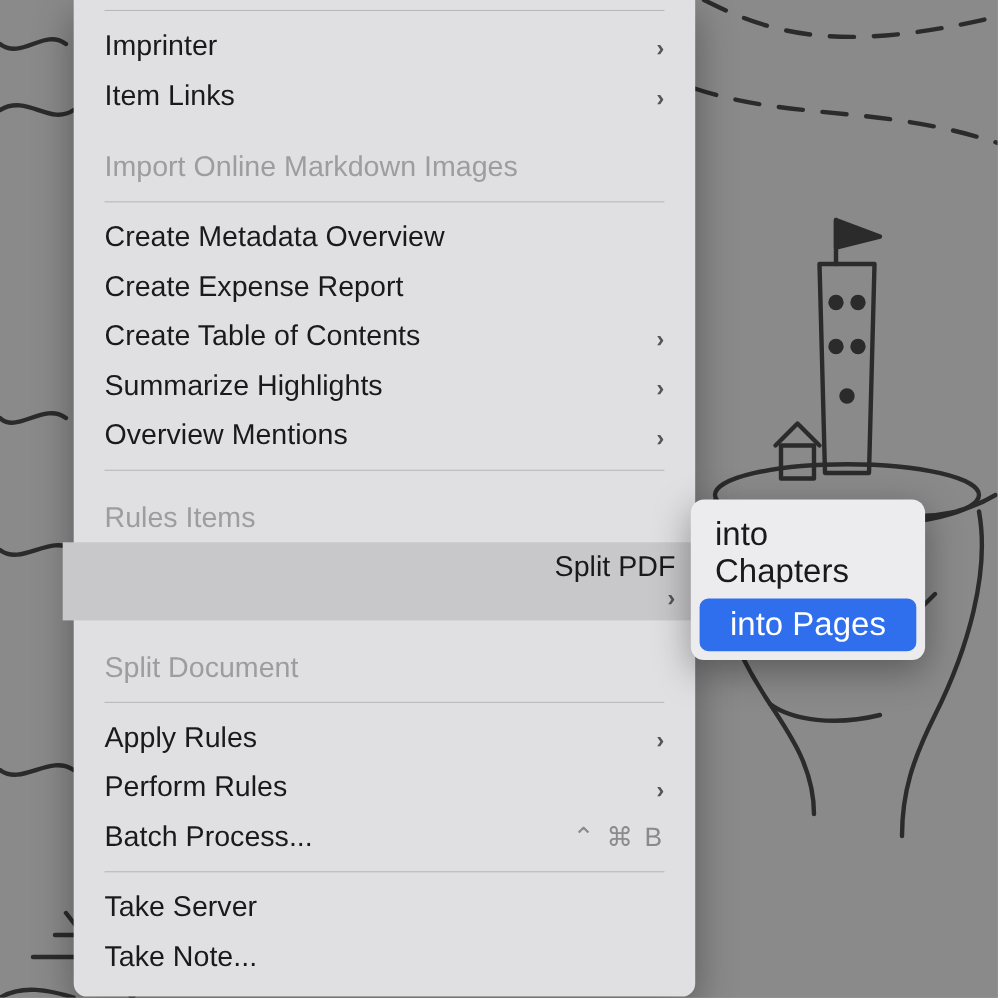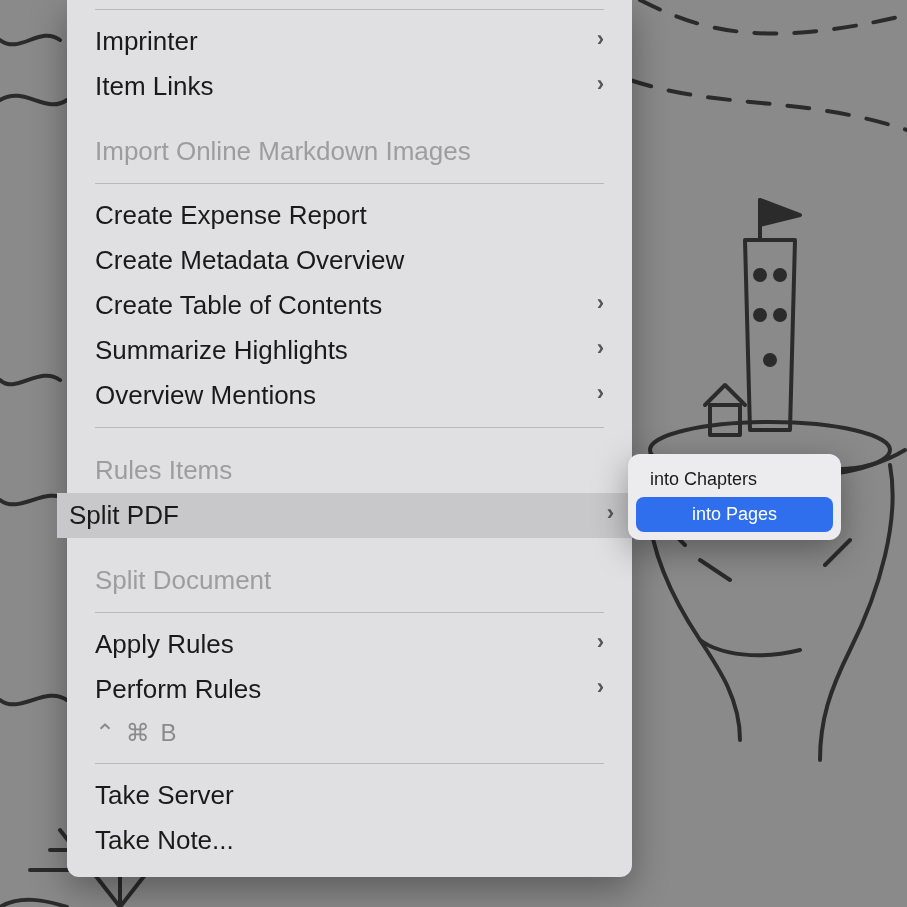--- a/index.html
+++ b/index.html
@@ -35,7 +35,7 @@
     }
     .menu-item {
       display: flex;
-      align-items: flex-start;
+      align-items: flex-end;
       justify-content: space-between;
       padding: 7px 18px 7px 18px;
       font-size: 26px;

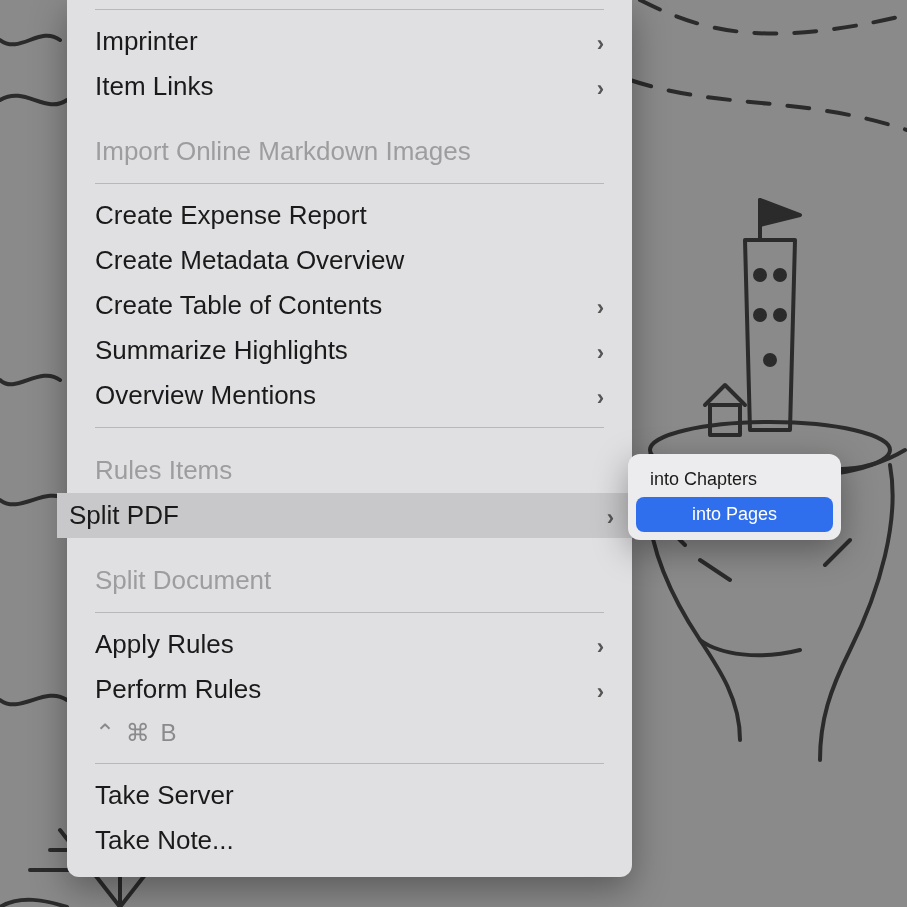--- a/index.html
+++ b/index.html
@@ -158,10 +158,10 @@
     <div class="separator"></div>
 
     <div class="menu-item">
+      <span>Create Metadata Overview</span>
+    </div>
+    <div class="menu-item">
       <span>Create Expense Report</span>
-    </div>
-    <div class="menu-item">
-      <span>Create Metadata Overview</span>
     </div>
     <div class="menu-item">
       <span>Create Table of Contents</span>

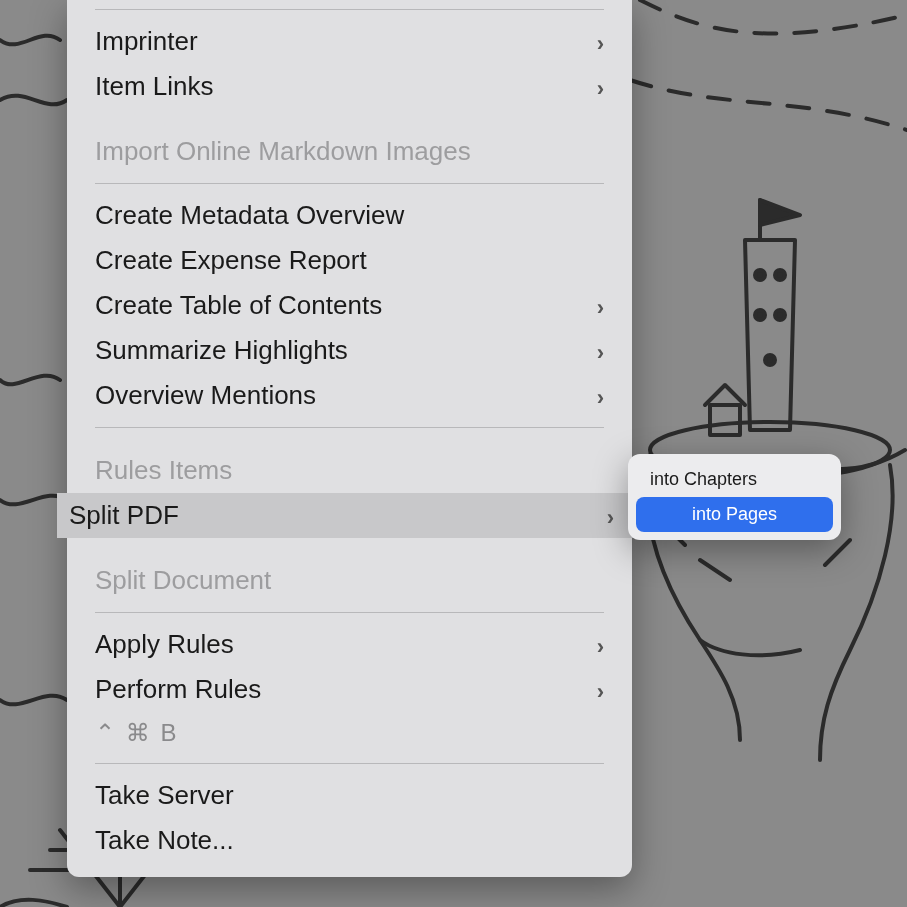--- a/index.html
+++ b/index.html
@@ -82,7 +82,7 @@
     }
     .submenu-item {
       padding: 7px 14px;
-      font-size: 18px;
+      font-size: 30px;
       color: #1a1a1a;
       border-radius: 8px;
       cursor: default;

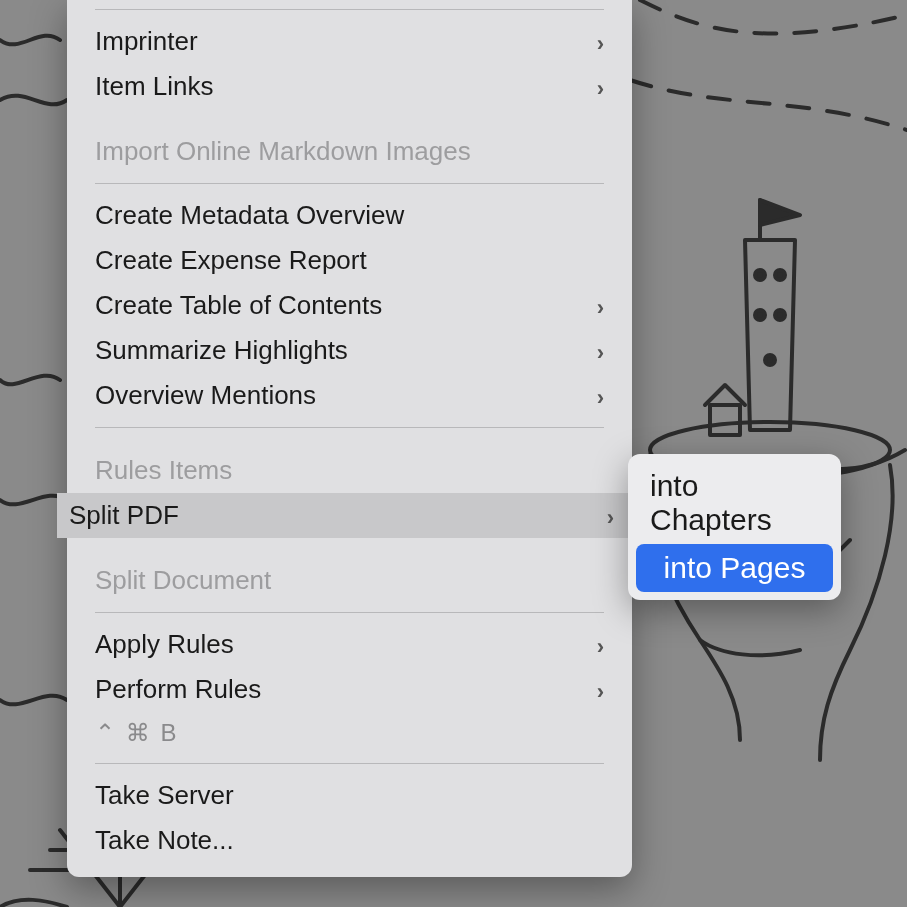--- a/index.html
+++ b/index.html
@@ -53,6 +53,7 @@
       margin: 0 -10px;
       padding-left: 12px;
       padding-right: 28px;
+      flex-direction: column;
     }
     .menu-item .chevron {
       font-size: 22px;

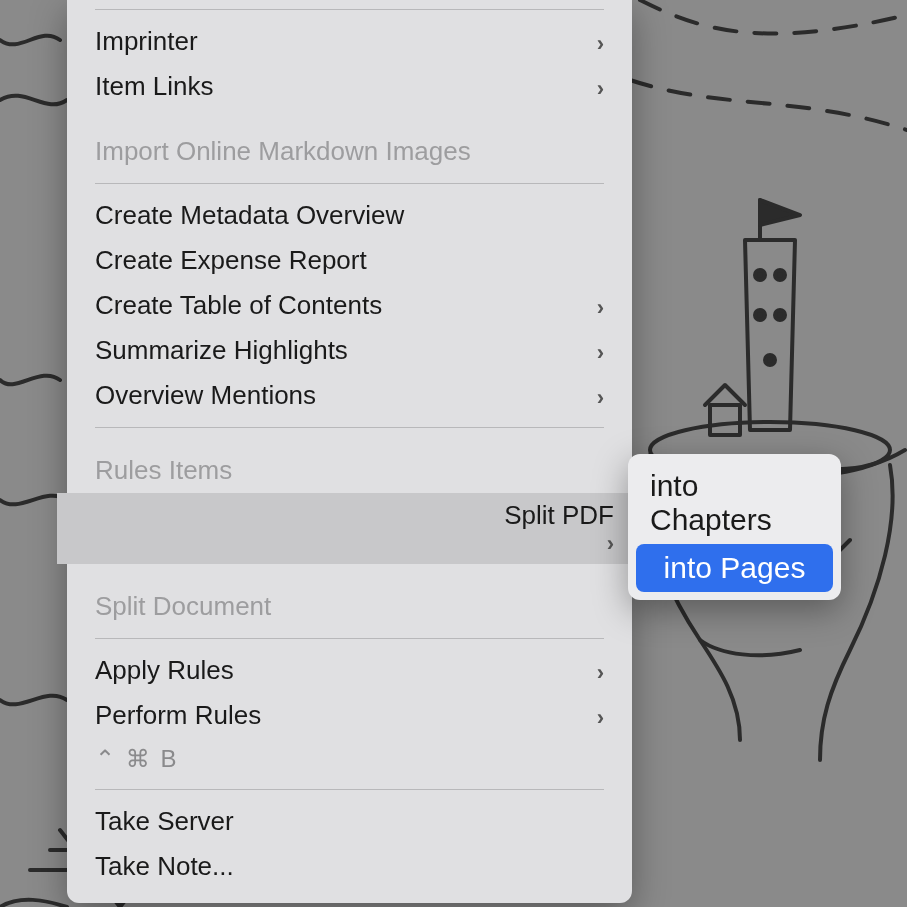--- a/index.html
+++ b/index.html
@@ -205,6 +205,7 @@
       <span class="chevron">›</span>
     </div>
     <div class="menu-item">
+      <span>Batch Process...</span>
       <span class="shortcut">⌃ ⌘ B</span>
     </div>
 

